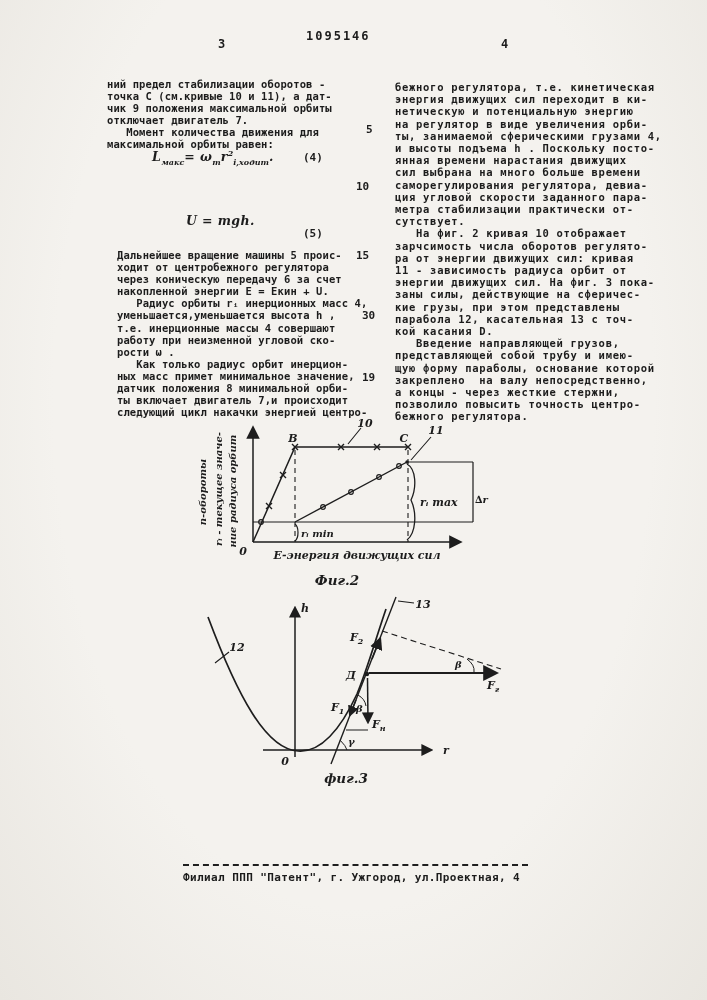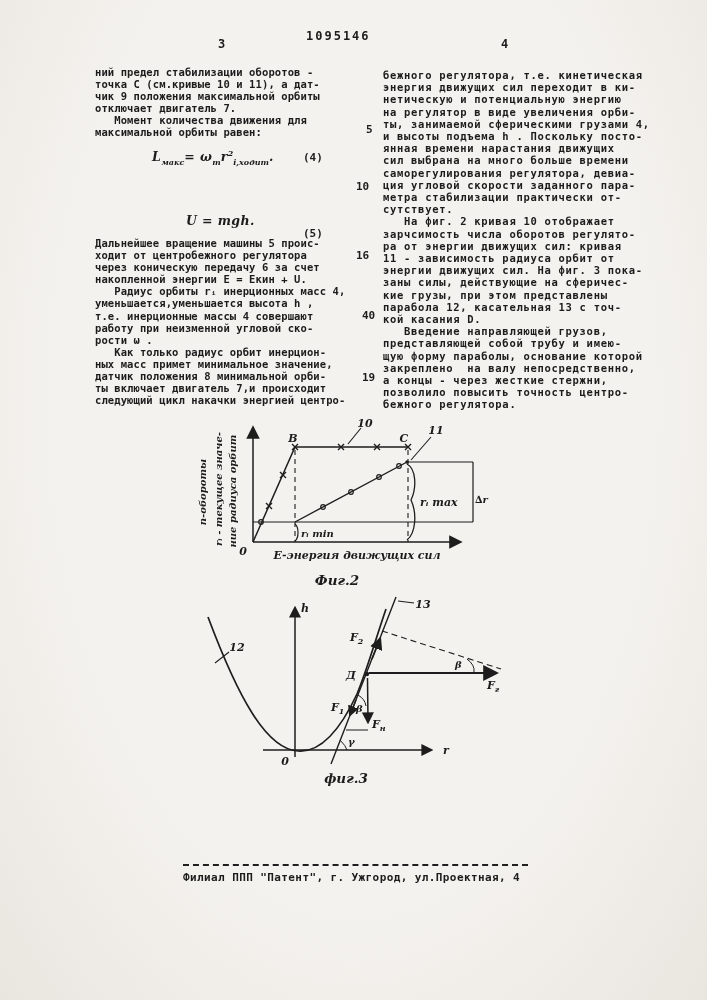--- a/index.html
+++ b/index.html
@@ -13,7 +13,7 @@
   .hdr{position:absolute;font:700 12px "DejaVu Sans Mono",monospace;}
   .patent-no{letter-spacing:2px;}
   .txt{
-    position:absolute;margin:0;white-space:pre;
+    position:absolute;margin:12px;white-space:pre;
     font:700 10.5px/12.1px "DejaVu Sans Mono",monospace;
     letter-spacing:.1px;
   }

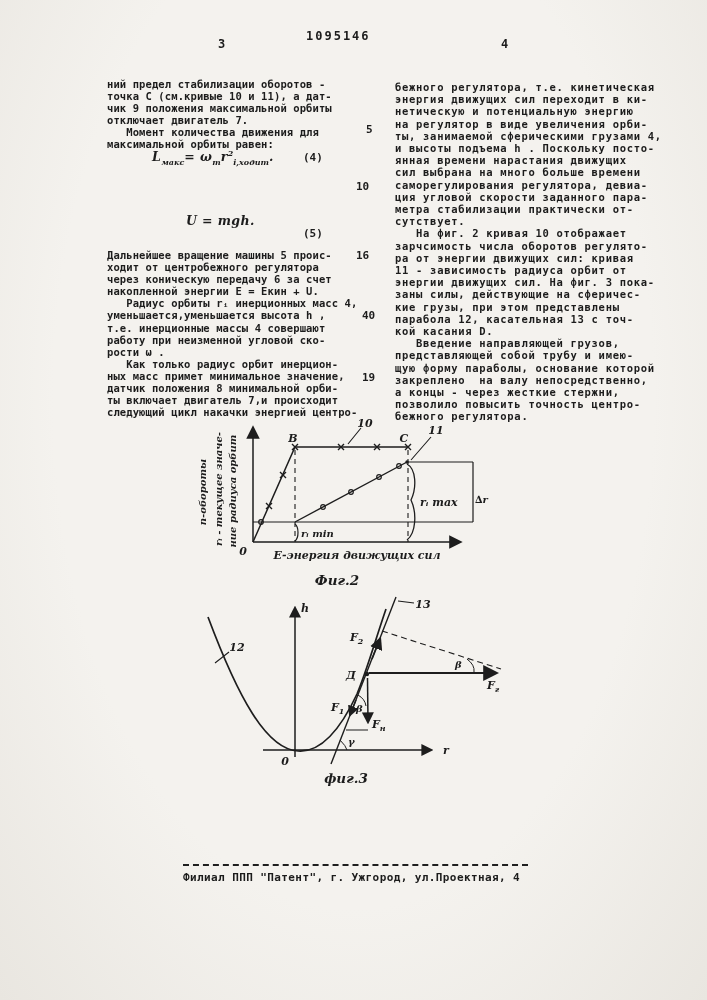--- a/index.html
+++ b/index.html
@@ -60,7 +60,7 @@
   <div class="formula" style="left:186px;top:213px;"><span>U = mgh.</span></div>
   <div class="eq-num" style="left:303px;top:227px;">(5)</div>
 
-  <pre class="txt" style="left:95px;top:237px;">Дальнейшее вращение машины 5 проис-
+  <pre class="txt" style="left:105px;top:237px;">Дальнейшее вращение машины 5 проис-
 ходит от центробежного регулятора
 через коническую передачу 6 за счет
 накопленной энергии E = Eкин + U.

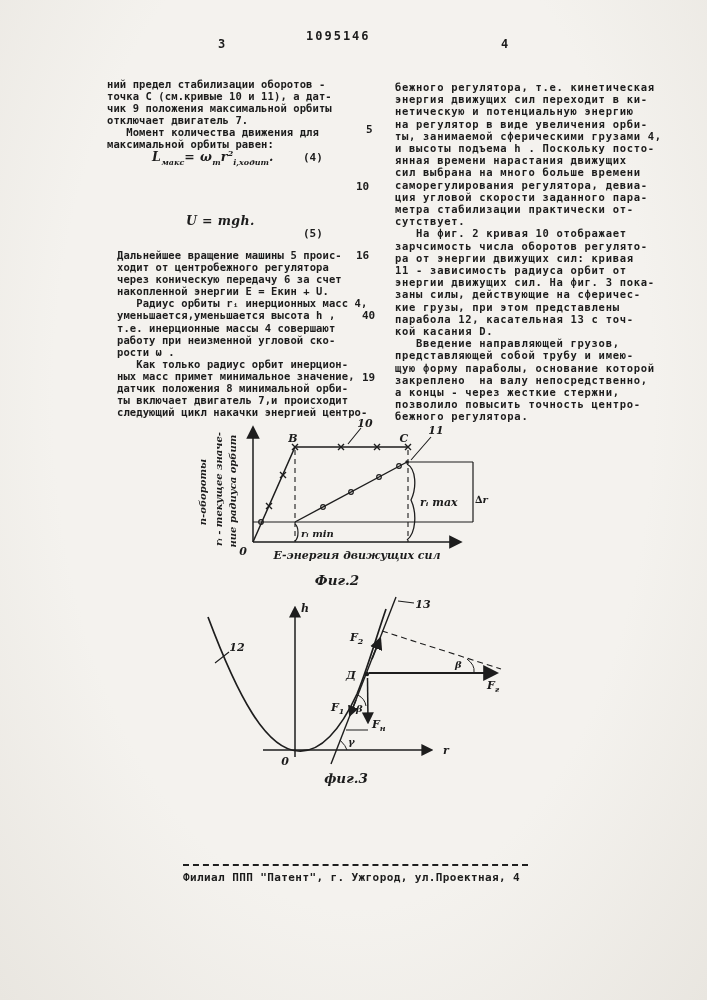--- a/index.html
+++ b/index.html
@@ -106,7 +106,7 @@
 
   <span class="mnum" style="left:366px;top:123px;">5</span>
   <span class="mnum" style="left:356px;top:180px;">10</span>
-  <span class="mnum" style="left:356px;top:249px;">16</span>
+  <span class="mnum" style="left:356px;top:249px;">15</span>
   <span class="mnum" style="left:362px;top:309px;">40</span>
   <span class="mnum" style="left:362px;top:371px;">19</span>
 

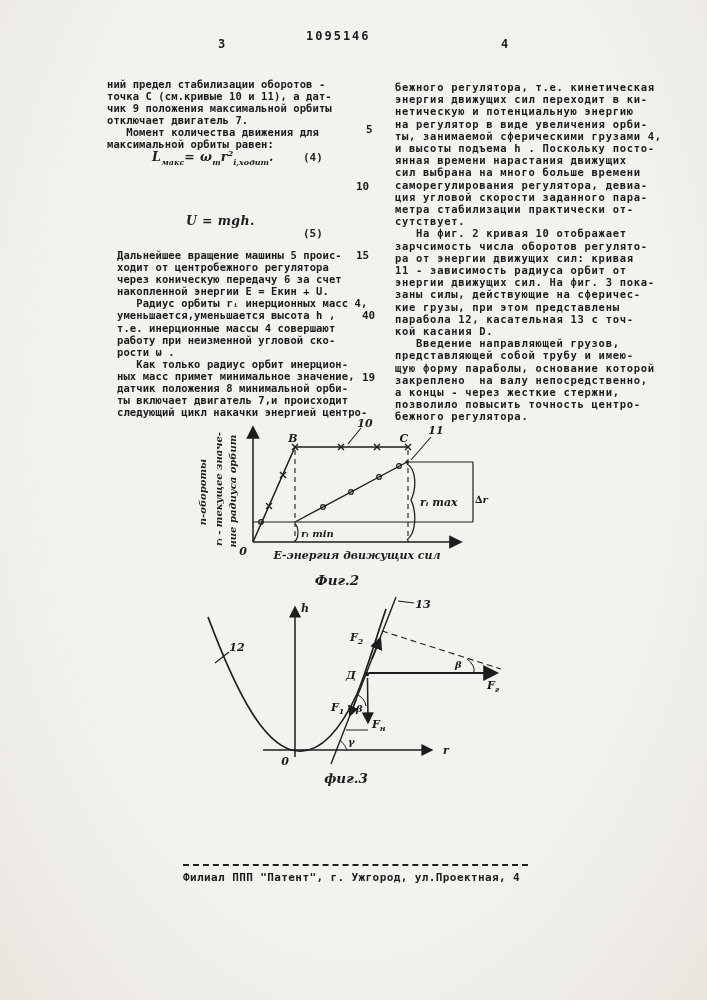--- a/index.html
+++ b/index.html
@@ -107,7 +107,7 @@
   <span class="mnum" style="left:366px;top:123px;">5</span>
   <span class="mnum" style="left:356px;top:180px;">10</span>
   <span class="mnum" style="left:356px;top:249px;">15</span>
-  <span class="mnum" style="left:362px;top:309px;">40</span>
+  <span class="mnum" style="left:362px;top:309px;">30</span>
   <span class="mnum" style="left:362px;top:371px;">19</span>
 
   <svg class="fig" style="left:185px;top:412px;" width="315" height="178" viewBox="185 412 315 178">

